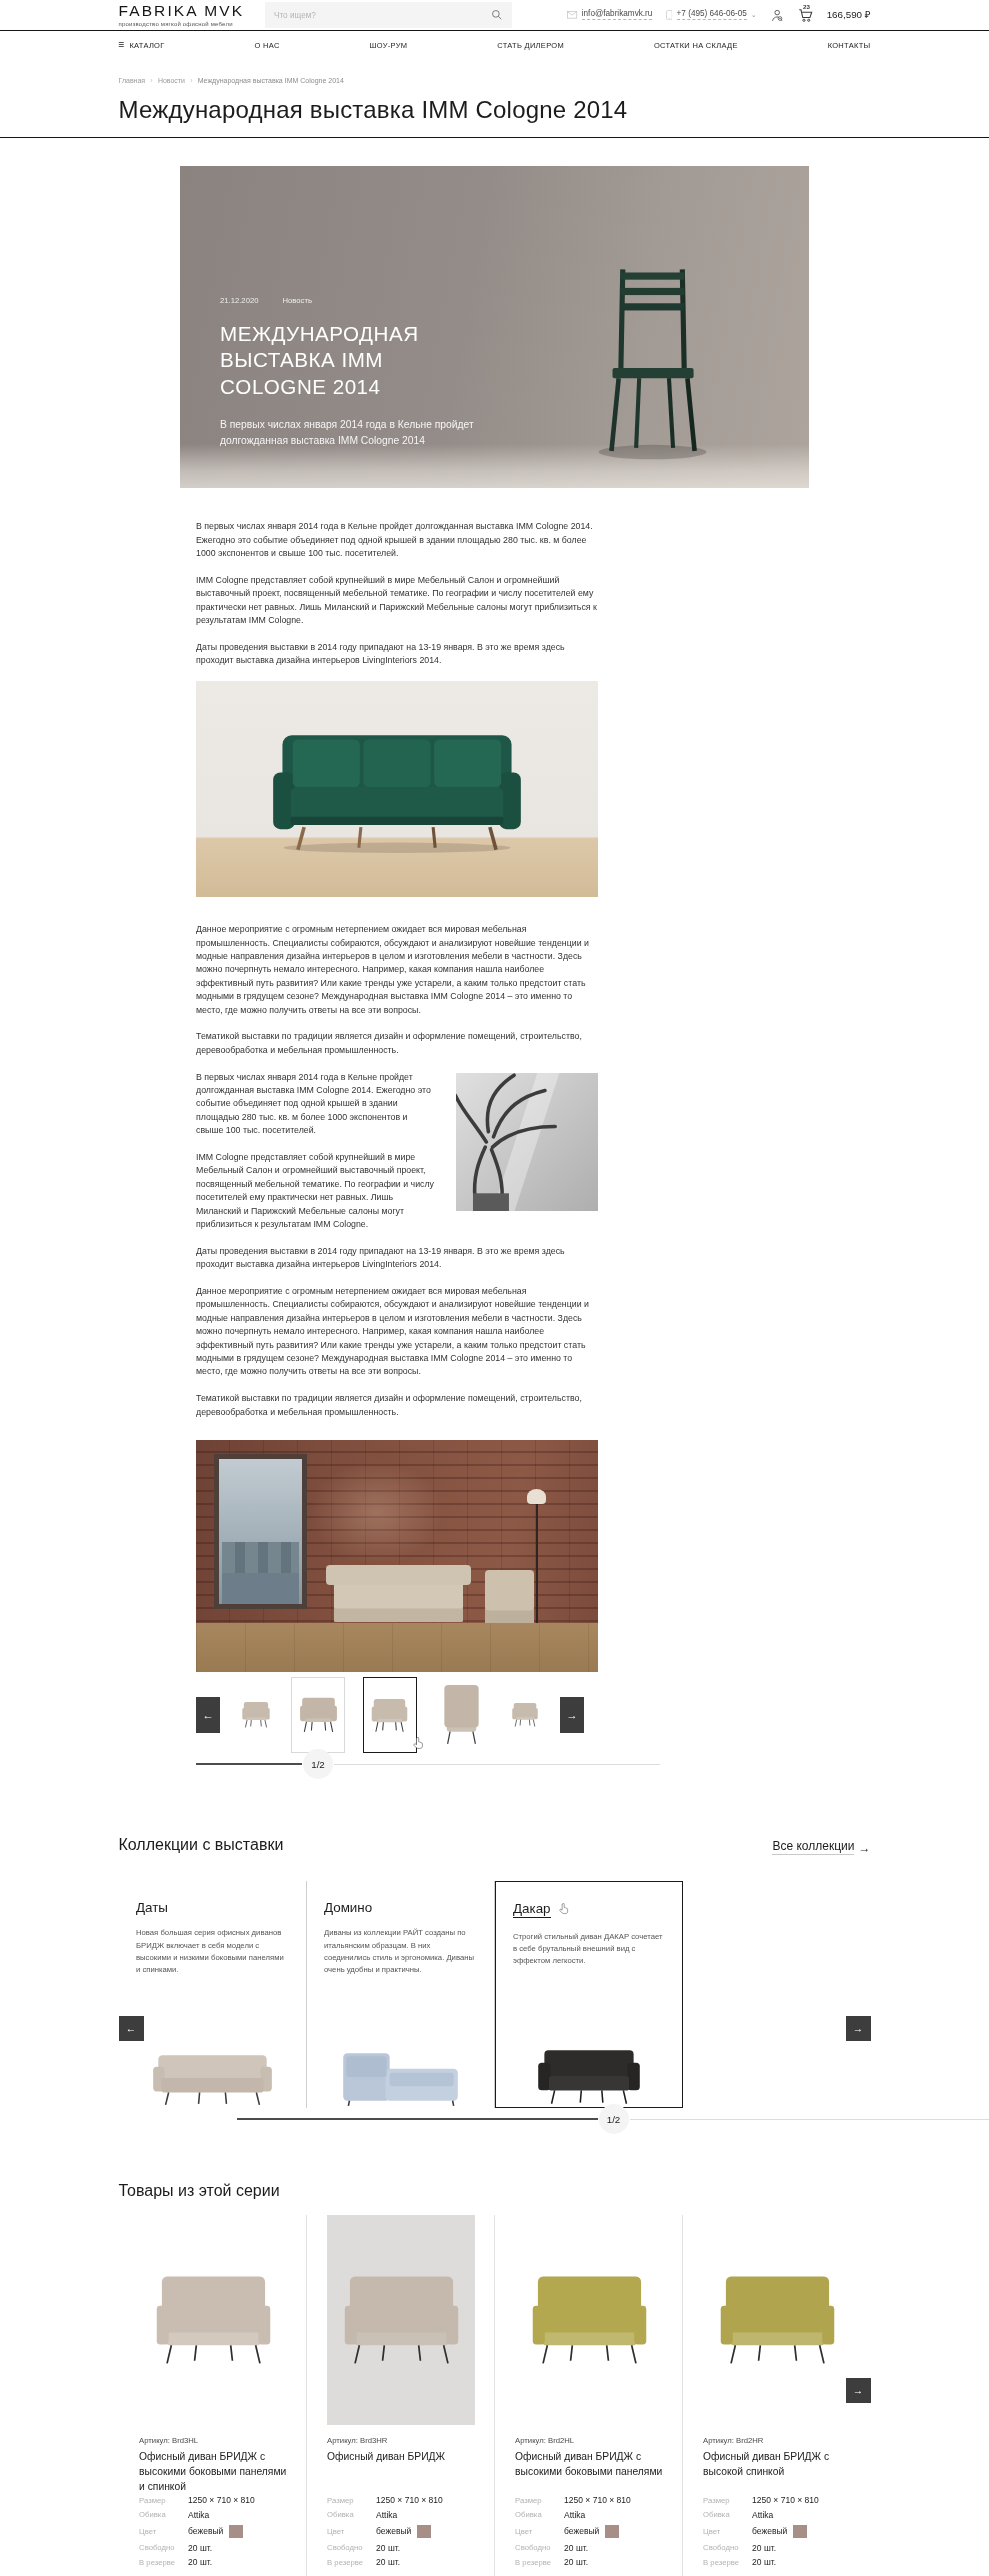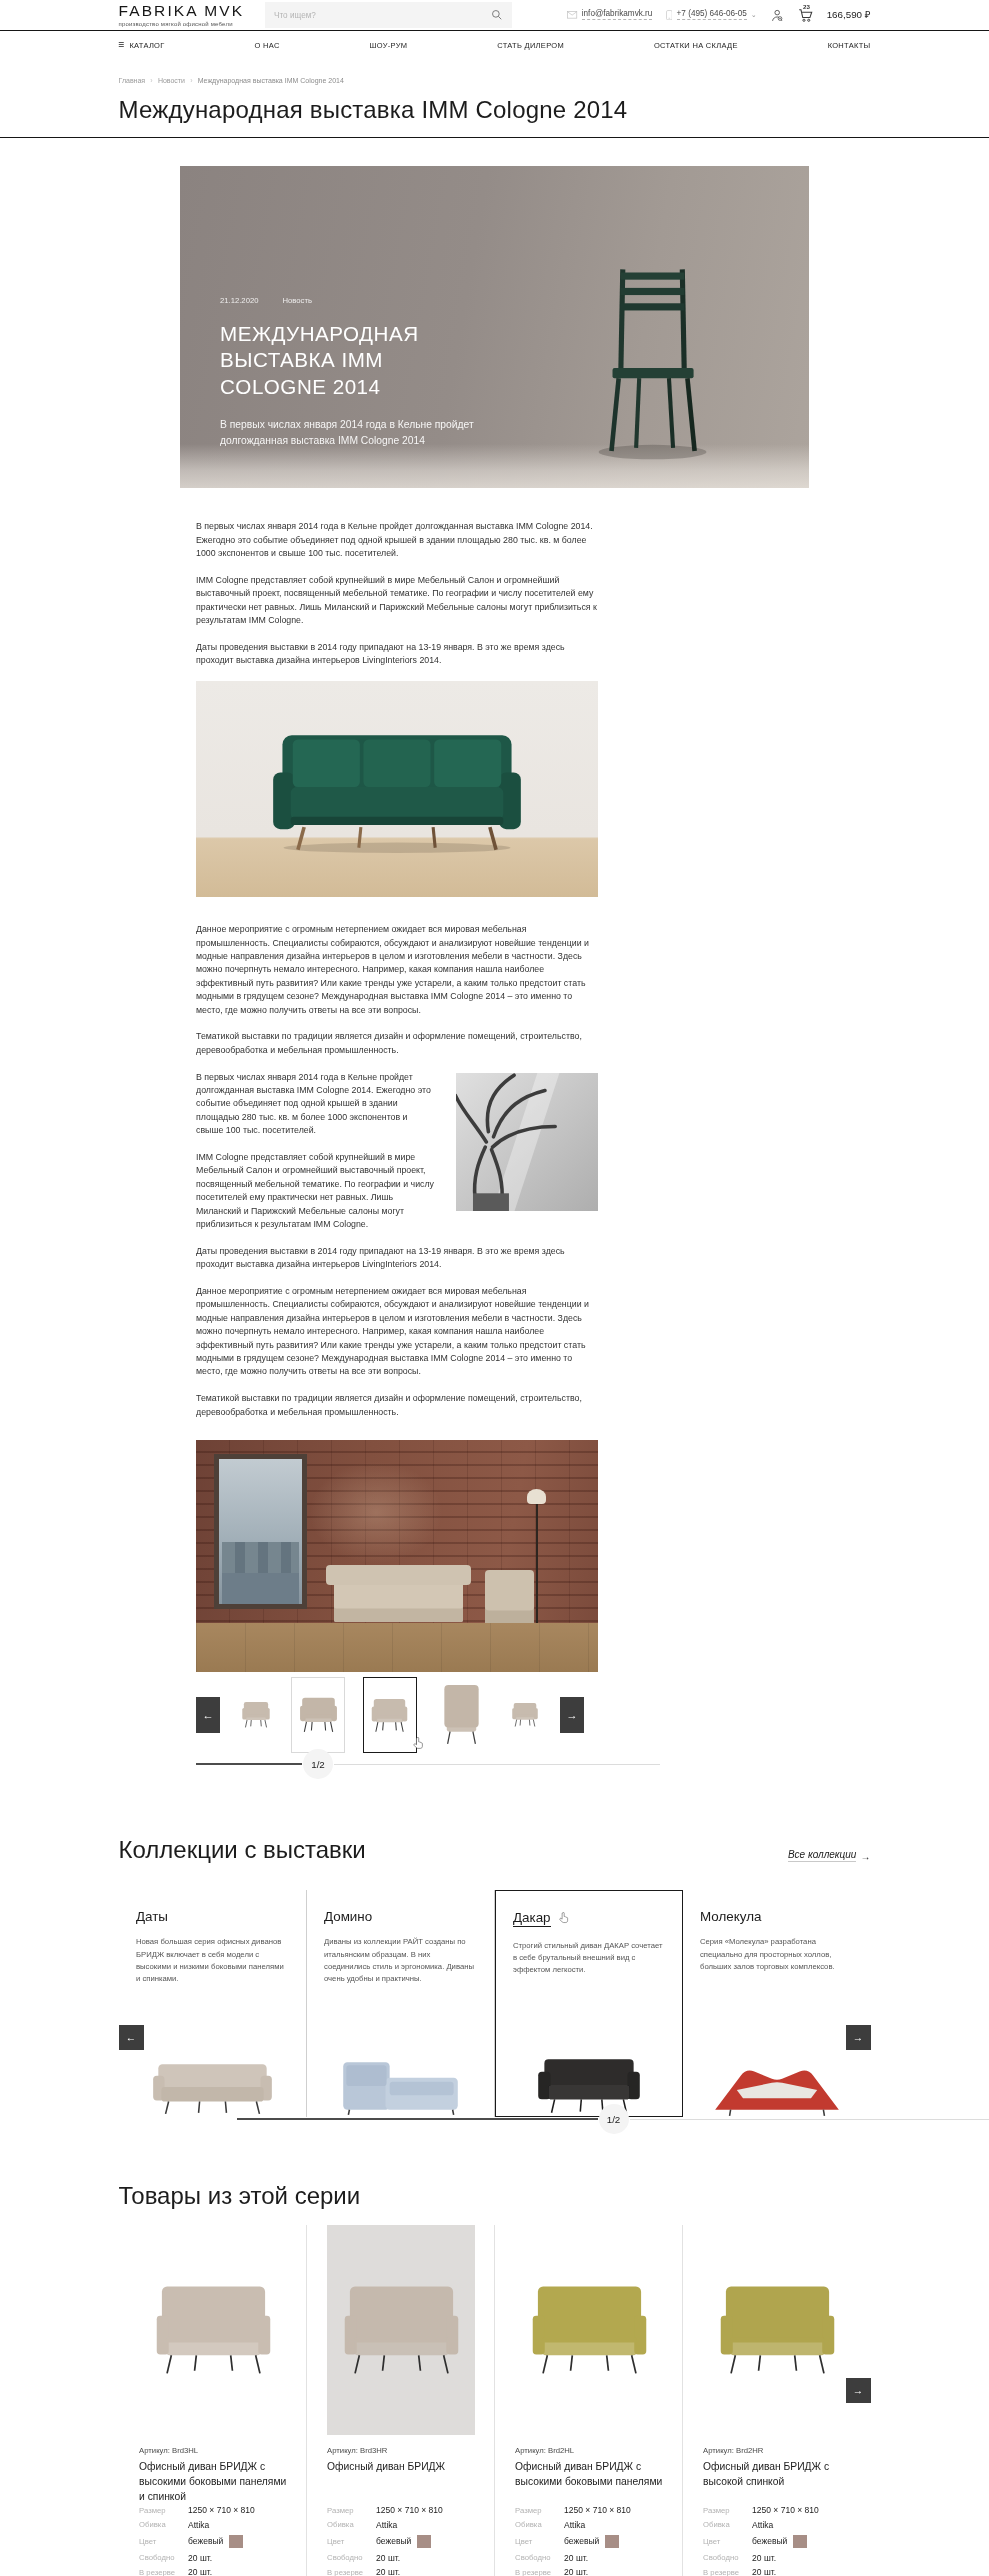--- a/index.html
+++ b/index.html
@@ -100,7 +100,7 @@
 
   
   .section-head { display:flex; align-items:baseline; justify-content:space-between; }
-  .section-title { font-size:24px; font-weight:300; color:#1c1c1c; }
+  .section-title { font-size:16px; font-weight:300; color:#1c1c1c; }
   .section-link { font-size:10px; color:#1c1c1c; display:flex; gap:4.1px; align-items:flex-end; cursor:pointer;font-style:italic; }
   .section-link .lbl { border-bottom:0.5px solid #c9c9c9; padding-bottom:1px; }
 

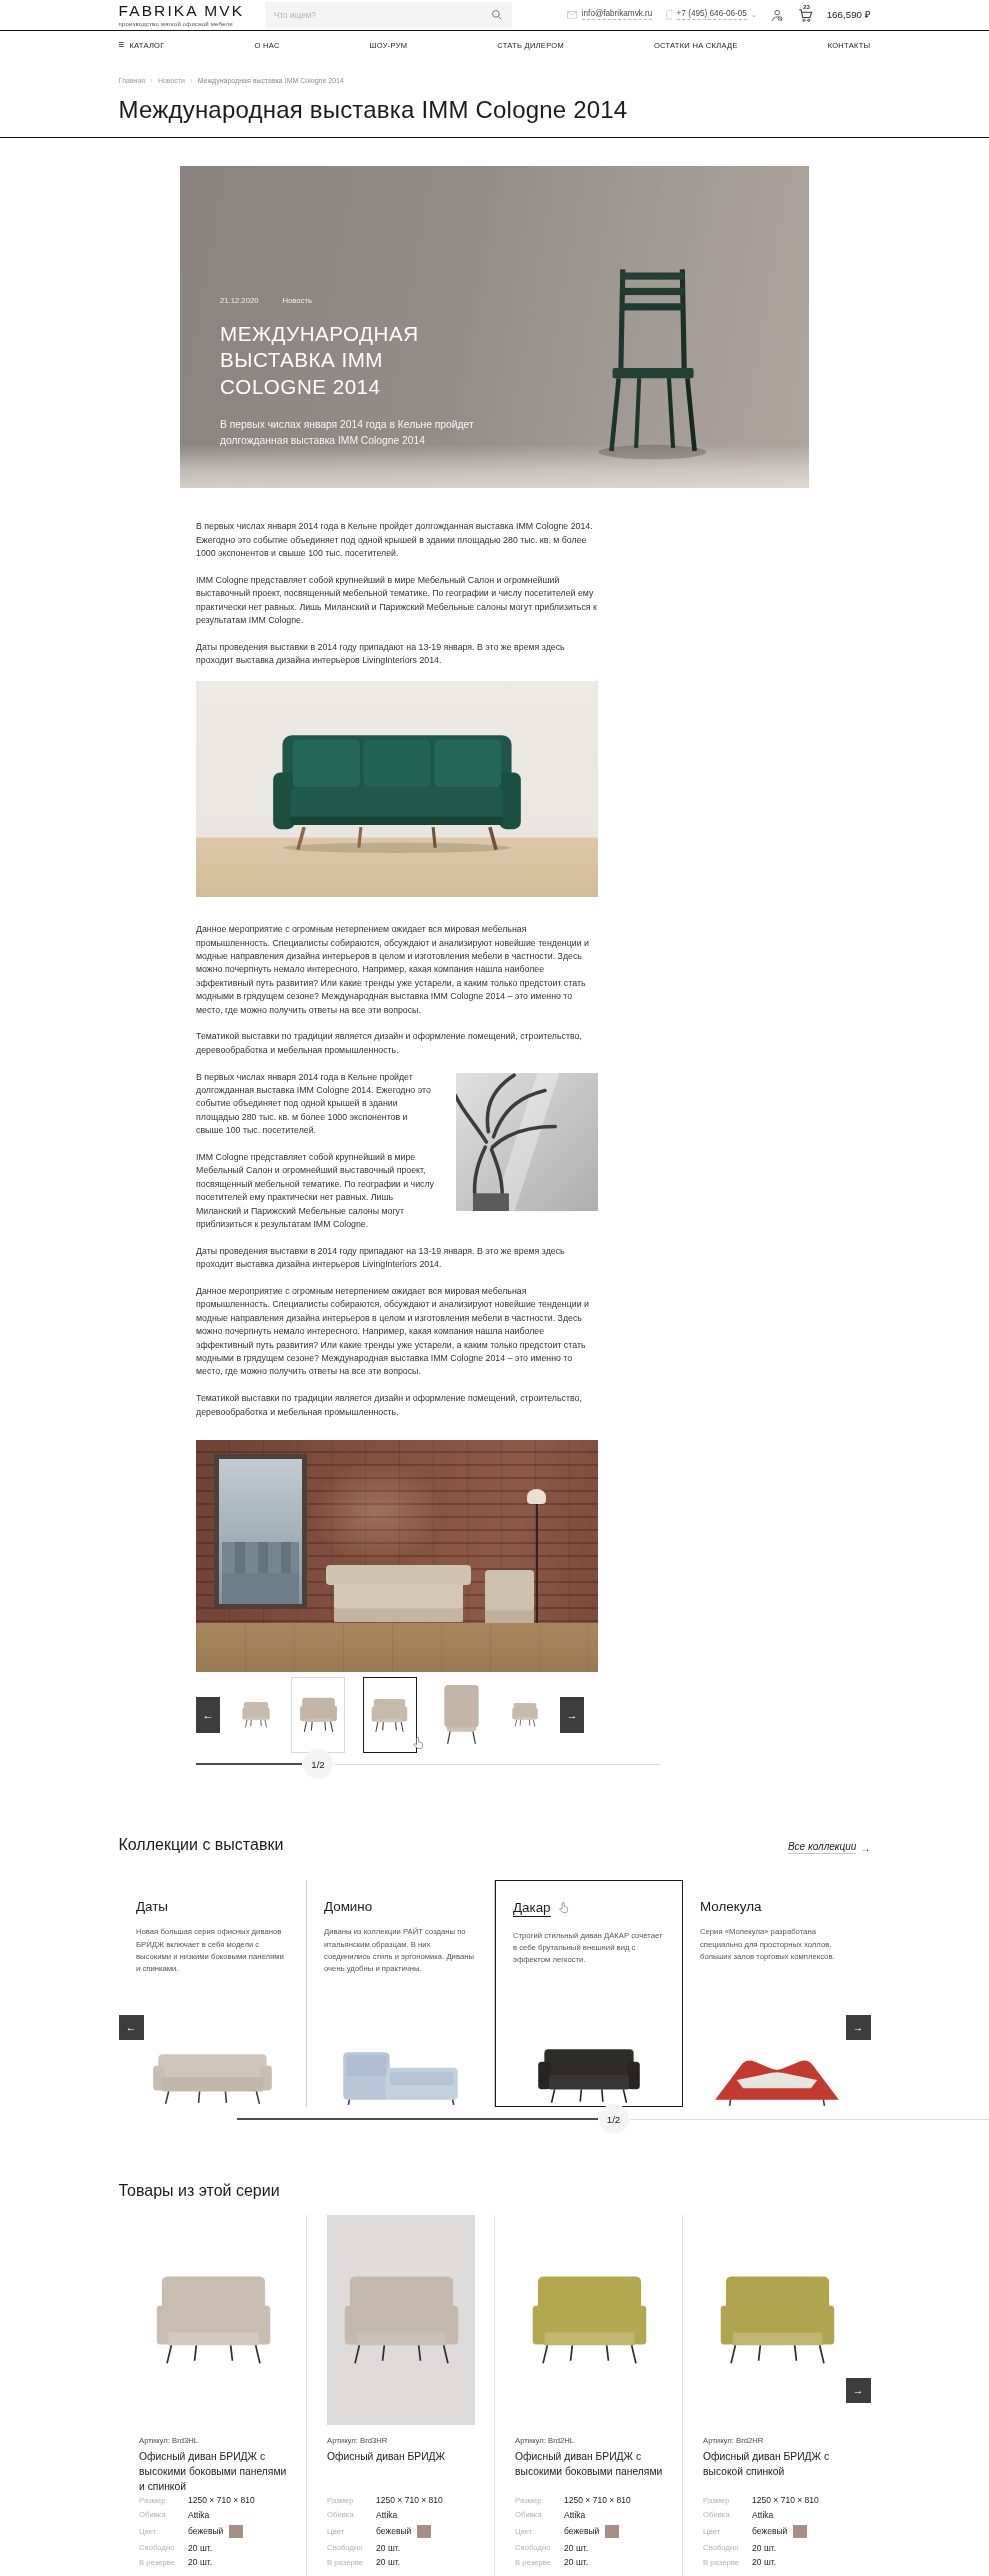--- a/index.html
+++ b/index.html
@@ -101,7 +101,7 @@
   
   .section-head { display:flex; align-items:baseline; justify-content:space-between; }
   .section-title { font-size:16px; font-weight:300; color:#1c1c1c; }
-  .section-link { font-size:10px; color:#1c1c1c; display:flex; gap:4.1px; align-items:flex-end; cursor:pointer;font-style:italic; }
+  .section-link { font-size:12px; color:#1c1c1c; display:flex; gap:4.1px; align-items:flex-end; cursor:pointer; }
   .section-link .lbl { border-bottom:0.5px solid #c9c9c9; padding-bottom:1px; }
 
   

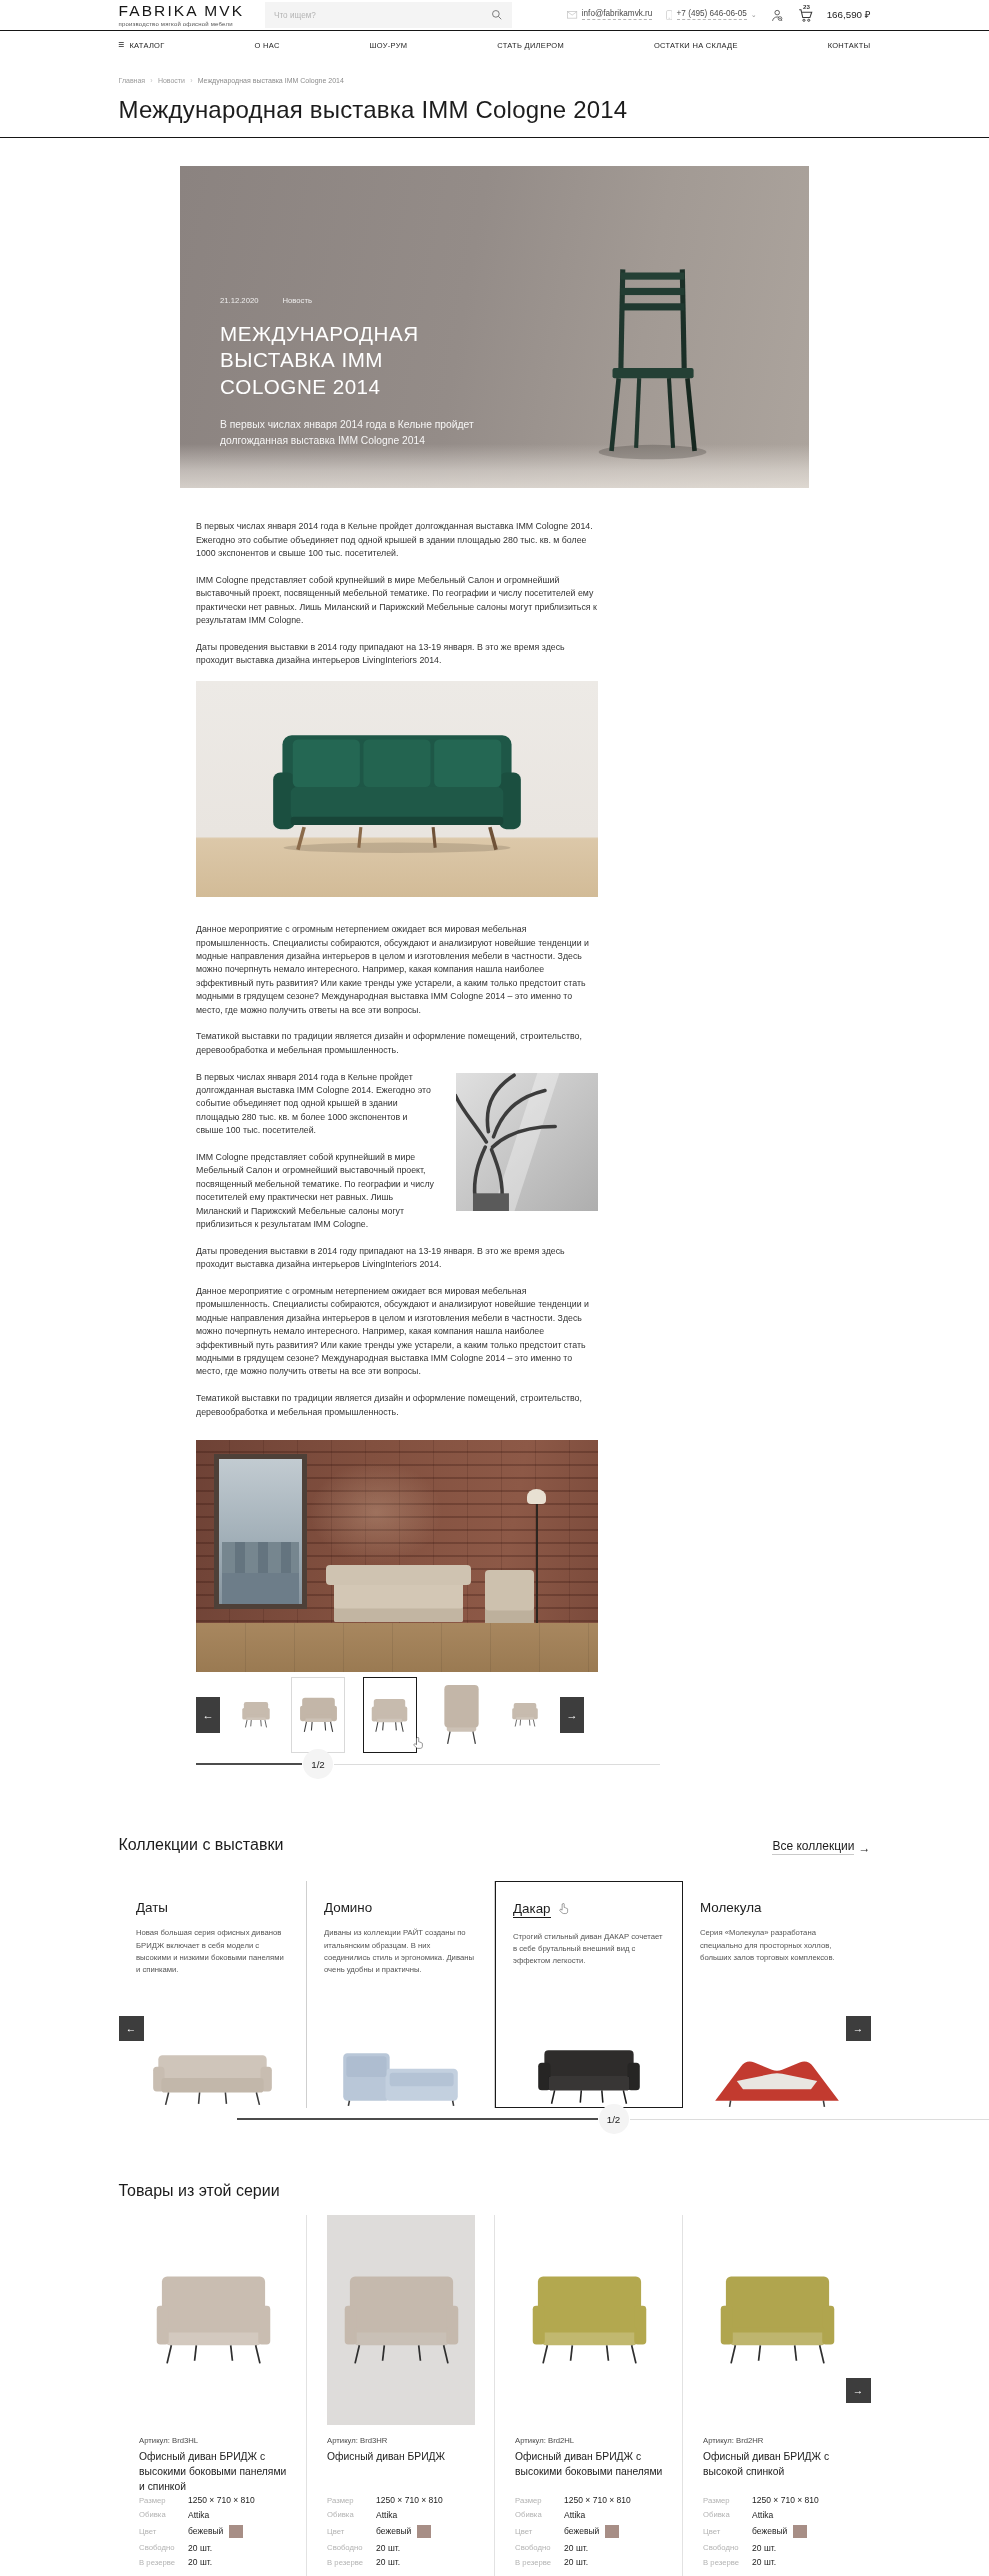--- a/index.html
+++ b/index.html
@@ -481,20 +481,6 @@
           </div>
         </div>
 
-        <div class="col-card">
-          <div class="col-title">
-              <span>Молекула</span>
-            </div>
-          <div class="col-text">Серия «Молекула» разработана специально для просторных холлов, больших залов торговых комплексов.</div>
-          <div class="col-img">
-            <svg width="134" height="57" viewBox="0 0 260 110">
-              <path d="M10 96 L60 30 Q70 16 86 22 L120 36 Q130 40 140 36 L174 22 Q190 16 200 30 L250 96 Z" fill="#c23a2f"></path>
-              <path d="M52 58 L120 44 Q130 42 140 44 L208 58 L196 74 L64 74 Z" fill="#e9e6e1"></path>
-              <line x1="40" y1="96" x2="38" y2="108" stroke="#3a3a3a" stroke-width="3"></line>
-              <line x1="220" y1="96" x2="222" y2="108" stroke="#3a3a3a" stroke-width="3"></line>
-            </svg>
-          </div>
-        </div>
       </div>
       <div class="edge-arrow ea-left">
           <span>←</span>

